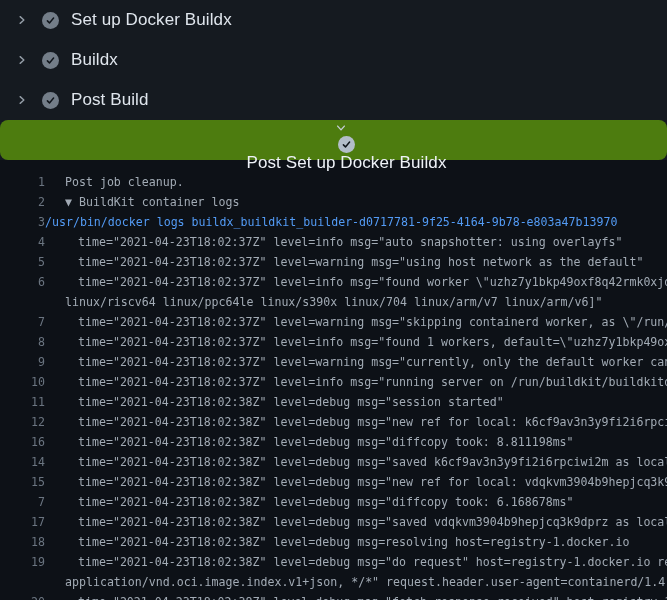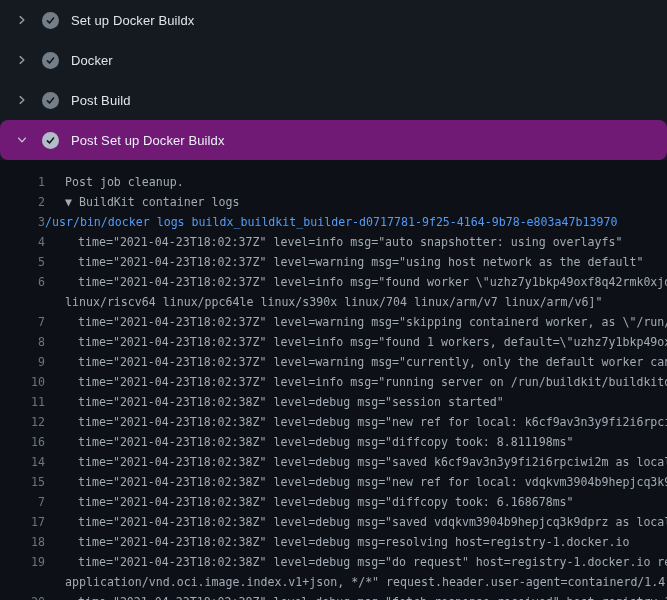--- a/index.html
+++ b/index.html
@@ -24,7 +24,7 @@
   }
   .step-row.expanded .badge{background:#b3bdc9;}
   .step-label{
-    margin-left:12px;color:#dfe5ec;font-size:13px;font-weight:500;
+    margin-left:12px;color:#dfe5ec;font-size:17px;font-weight:500;
     letter-spacing:.1px;
   }
   .step-row.expanded .step-label{color:#eef2f7;}

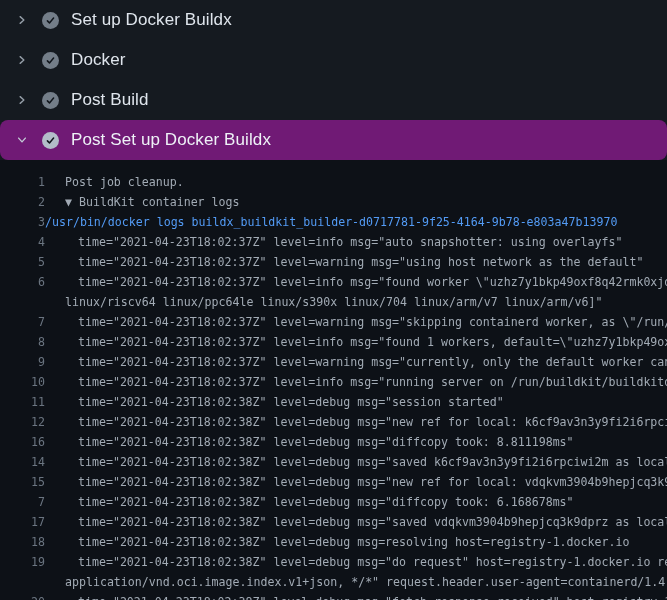--- a/index.html
+++ b/index.html
@@ -77,7 +77,7 @@
           <path d="M3.5 8.5 L6.5 11.5 L12.5 4.5" fill="none" stroke="#10151b" stroke-width="2.2" stroke-linecap="round" stroke-linejoin="round"></path>
         </svg>
     </span>
-    <span class="step-label">Docker</span>
+    <span class="step-label">Buildx</span>
   </div>
 
   <div class="step-row">

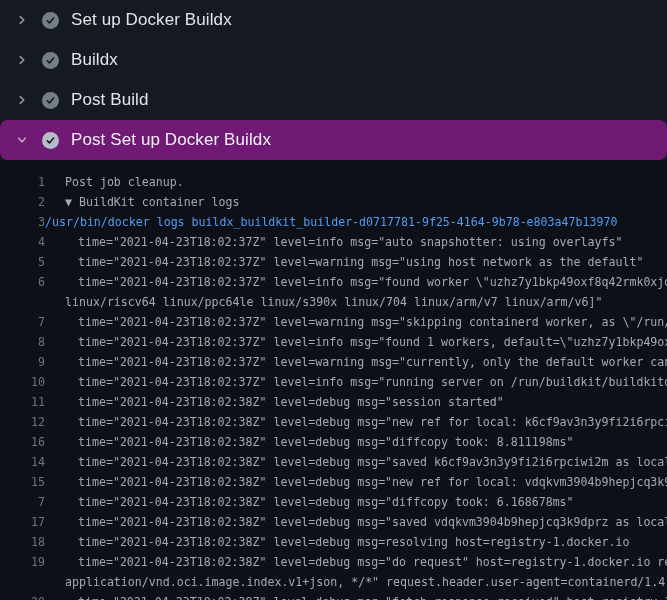--- a/index.html
+++ b/index.html
@@ -15,7 +15,7 @@
     padding-left:14px;box-sizing:border-box;cursor:pointer;
     border-radius:8px;
   }
-  .step-row.expanded{background:#701a75;}
+  .step-row.expanded{background:#4d7c0f;flex-direction:column;}
   .chev{width:16px;height:16px;display:flex;align-items:center;justify-content:center;flex:0 0 16px;}
   .badge{
     width:17px;height:17px;border-radius:50%;

